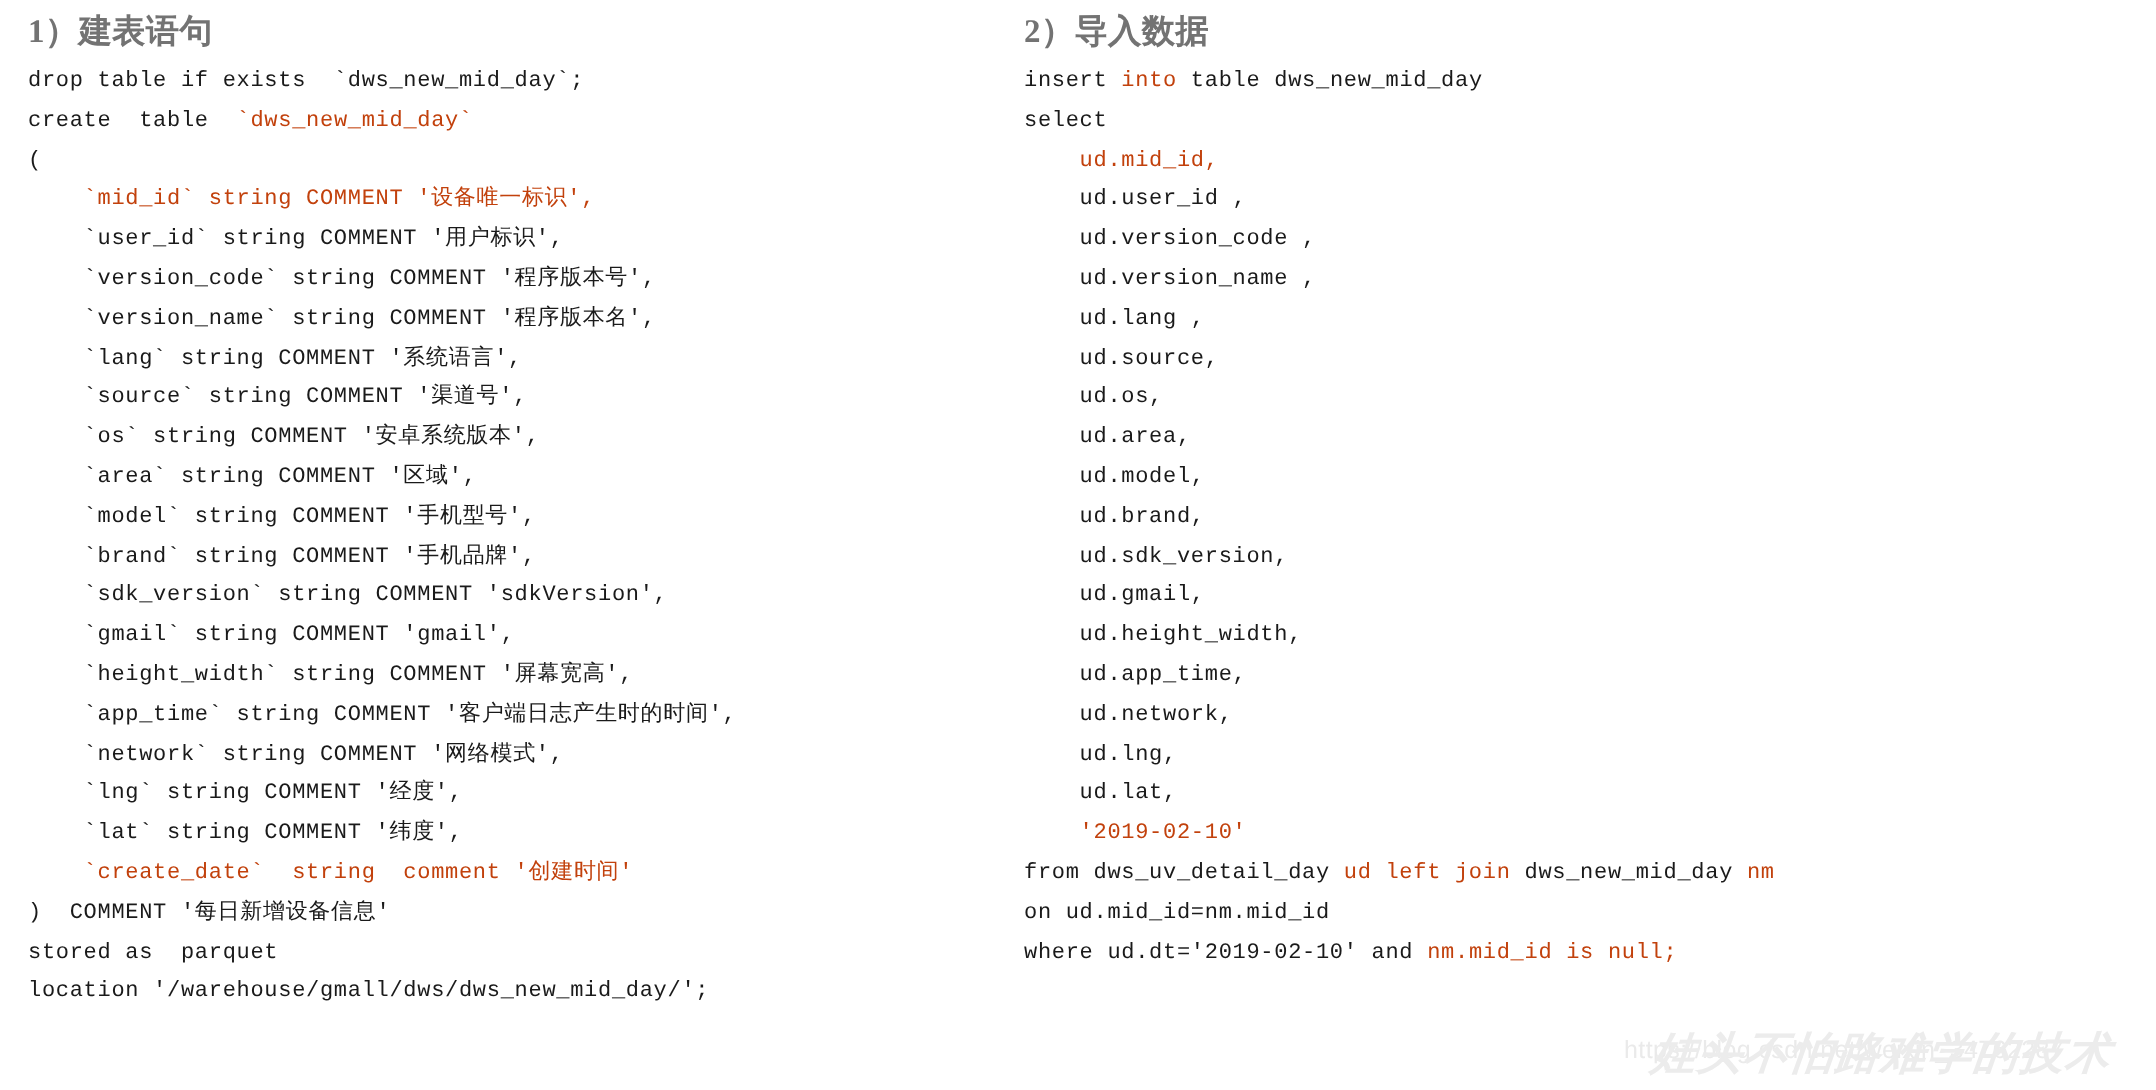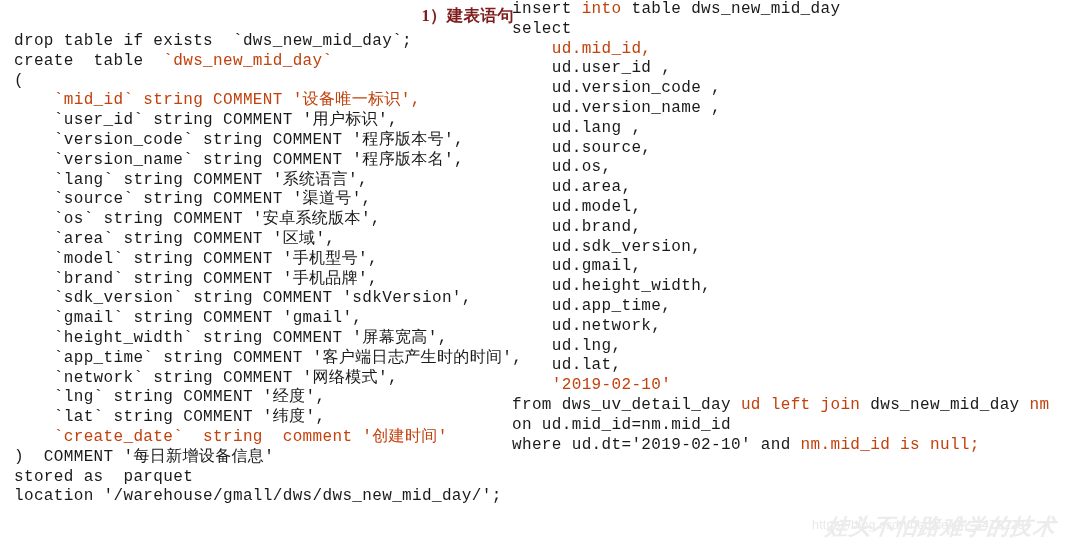--- a/index.html
+++ b/index.html
@@ -32,11 +32,10 @@
     font-weight: bold;
     font-size: 16.5px;
     line-height: 20px;
-    color: #7f1d1d;
+    color: #737373;
     margin: 6px 0 6px 0;
     white-space: pre;
     letter-spacing: 0.3px;
-    text-align: right;
   }
 
   .code-block {

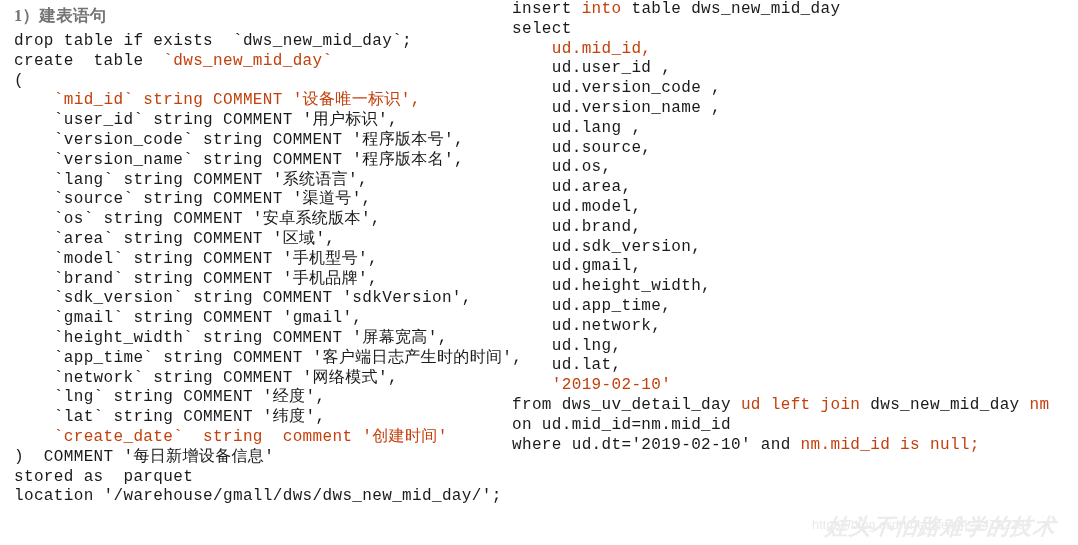--- a/index.html
+++ b/index.html
@@ -96,6 +96,7 @@
   </div>
 
   <div class="column" id="col-right">
+    <div class="section-heading">2）导入数据</div>
     <div class="code-block"><div class="code-line"><span class="tok-blk">insert </span><span class="tok-red">into</span><span class="tok-blk"> table dws_new_mid_day</span></div><div class="code-line"><span class="tok-blk">select</span></div><div class="code-line"><span class="tok-red">    ud.mid_id,</span></div><div class="code-line"><span class="tok-blk">    ud.user_id ,</span></div><div class="code-line"><span class="tok-blk">    ud.version_code ,</span></div><div class="code-line"><span class="tok-blk">    ud.version_name ,</span></div><div class="code-line"><span class="tok-blk">    ud.lang ,</span></div><div class="code-line"><span class="tok-blk">    ud.source,</span></div><div class="code-line"><span class="tok-blk">    ud.os,</span></div><div class="code-line"><span class="tok-blk">    ud.area,</span></div><div class="code-line"><span class="tok-blk">    ud.model,</span></div><div class="code-line"><span class="tok-blk">    ud.brand,</span></div><div class="code-line"><span class="tok-blk">    ud.sdk_version,</span></div><div class="code-line"><span class="tok-blk">    ud.gmail,</span></div><div class="code-line"><span class="tok-blk">    ud.height_width,</span></div><div class="code-line"><span class="tok-blk">    ud.app_time,</span></div><div class="code-line"><span class="tok-blk">    ud.network,</span></div><div class="code-line"><span class="tok-blk">    ud.lng,</span></div><div class="code-line"><span class="tok-blk">    ud.lat,</span></div><div class="code-line"><span class="tok-red">    '2019-02-10'</span></div><div class="code-line"><span class="tok-blk">from dws_uv_detail_day </span><span class="tok-red">ud left join</span><span class="tok-blk"> dws_new_mid_day </span><span class="tok-red">nm</span></div><div class="code-line"><span class="tok-blk">on ud.mid_id=nm.mid_id</span></div><div class="code-line"><span class="tok-blk">where ud.dt='2019-02-10' and </span><span class="tok-red">nm.mid_id is null;</span></div></div>
   </div>
 

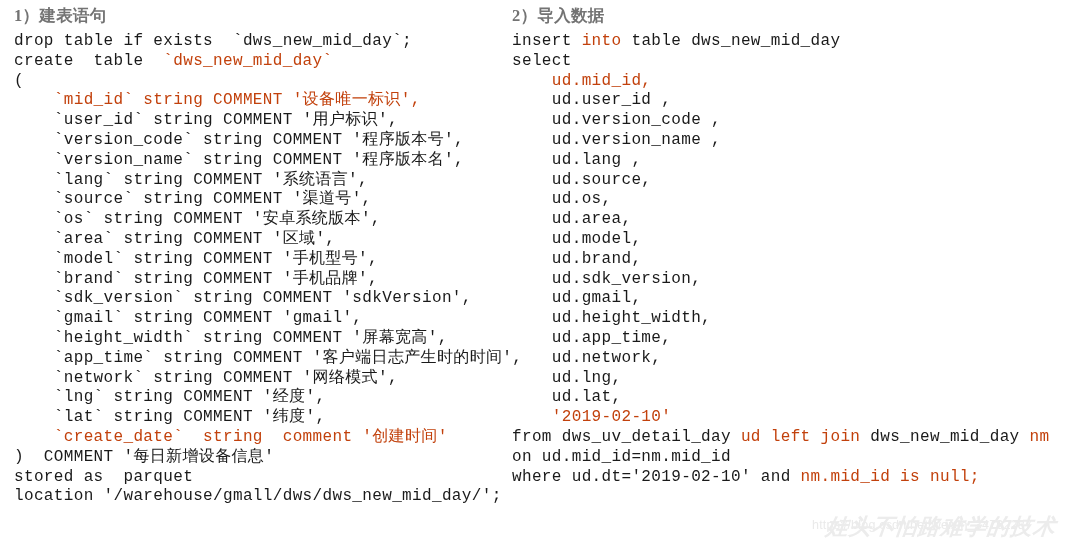--- a/index.html
+++ b/index.html
@@ -40,7 +40,7 @@
 
   .code-block {
     font-family: "Liberation Mono", "DejaVu Sans Mono", monospace;
-    font-size: 16px;
+    font-size: 11px;
     line-height: 19.8px;
     color: #000000;
     white-space: pre;

